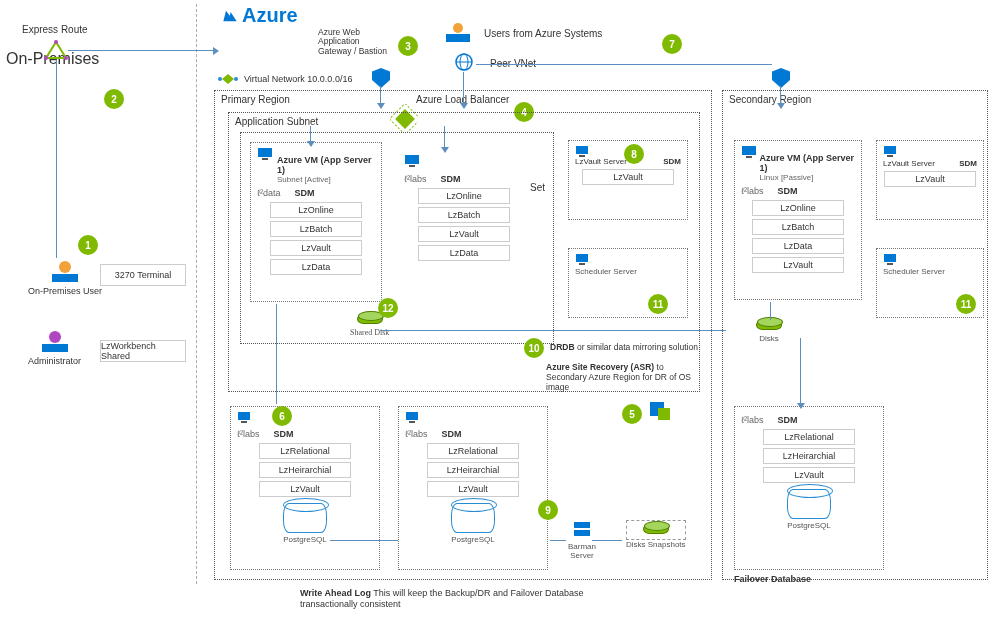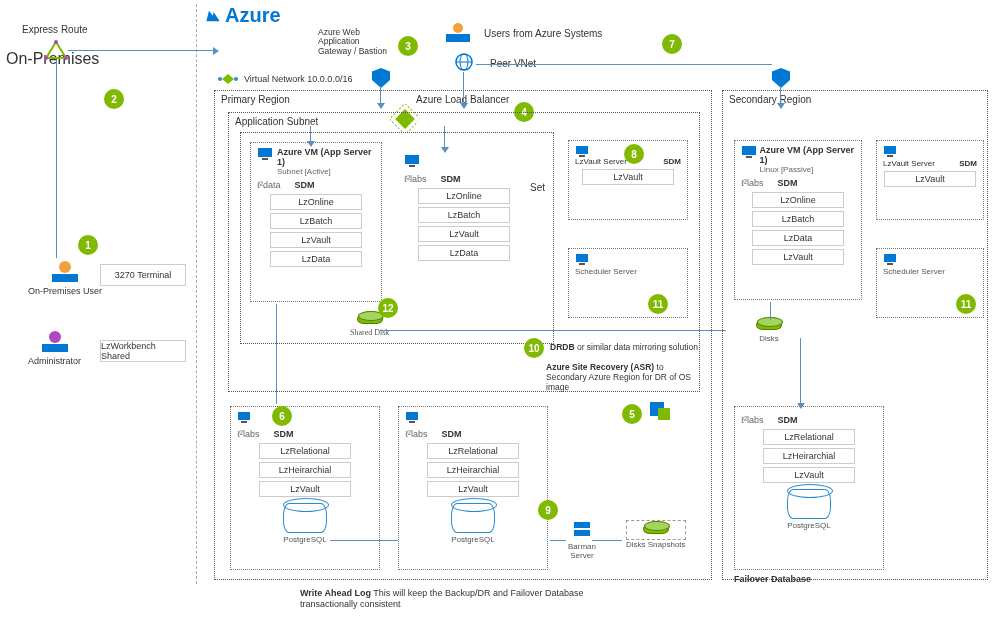--- a/index.html
+++ b/index.html
@@ -76,7 +76,7 @@
 
 <div class="dashed-sep" style="left:196px; top:4px; height:580px;"></div>
 
-<div style="position:absolute; left:205px; top:4px;" class="azure-title">
+<div style="position:absolute; left:222px; top:4px;" class="azure-title">
   <svg class="azure-logo" viewBox="0 0 24 24">
       <path d="M6 4 L2 20 L10 20 L12 12 Z M13 6 L10 20 L22 20 Z" fill="#0078d4"></path>
     </svg>

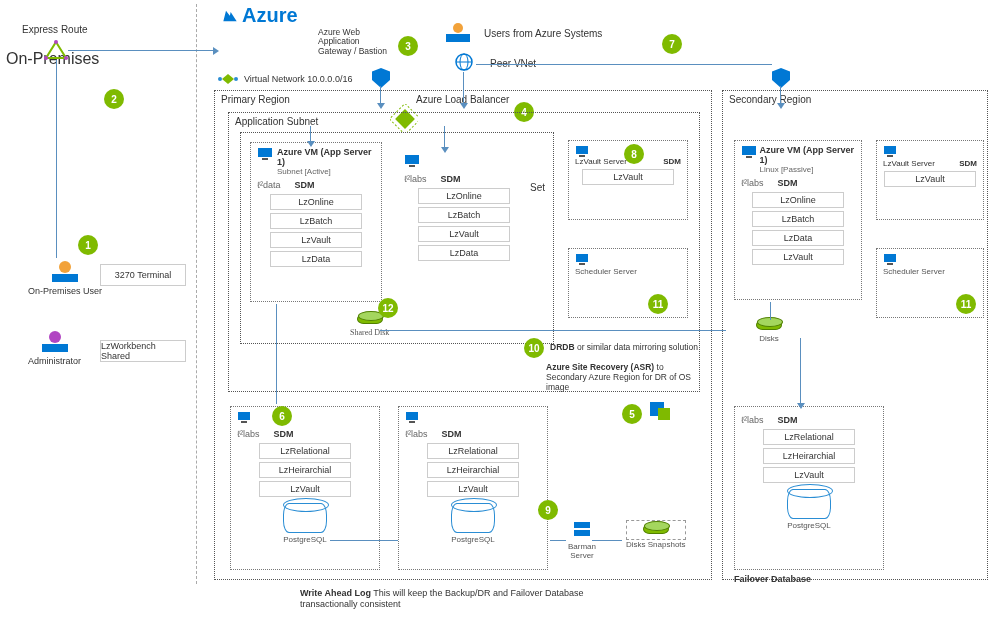--- a/index.html
+++ b/index.html
@@ -32,7 +32,7 @@
     position: absolute;
     padding: 4px 6px 6px 6px;
   }
-  .vm-box .hdr { font-size: 9px; font-weight: 700; }
+  .vm-box .hdr { font-size: 9px; font-weight: 700; margin-top: 8px; }
   .vm-box .sub { font-size: 8px; color: #666; }
   .sdm-row { display:flex; align-items:center; gap:14px; margin: 4px 0 4px 0;}
   .sdm-row .t { font-size:9px; color:#666;}

